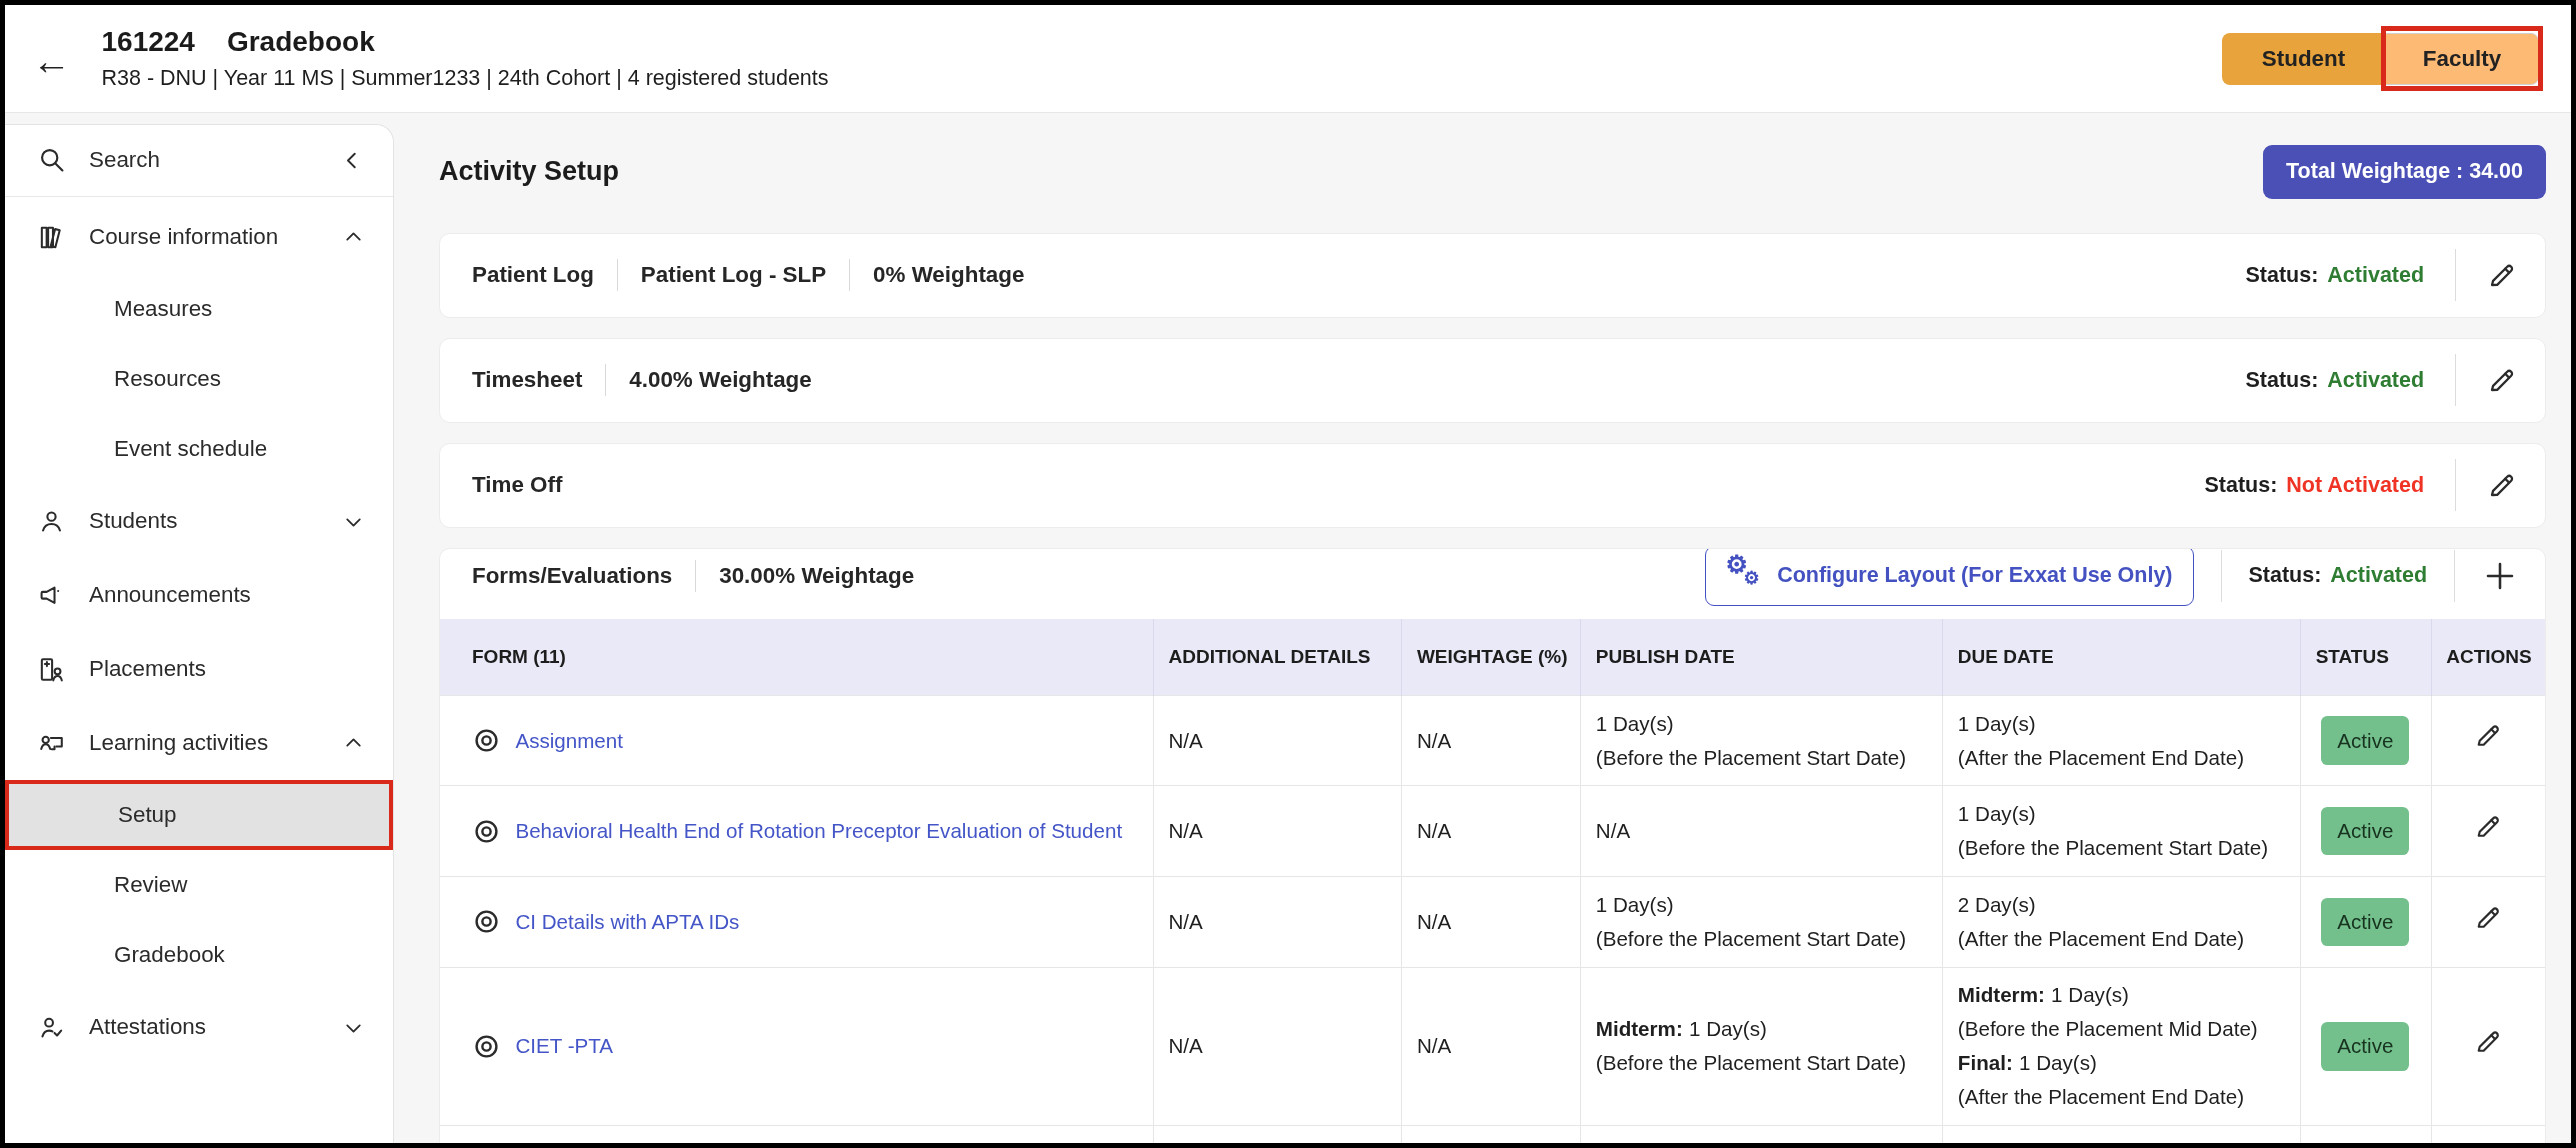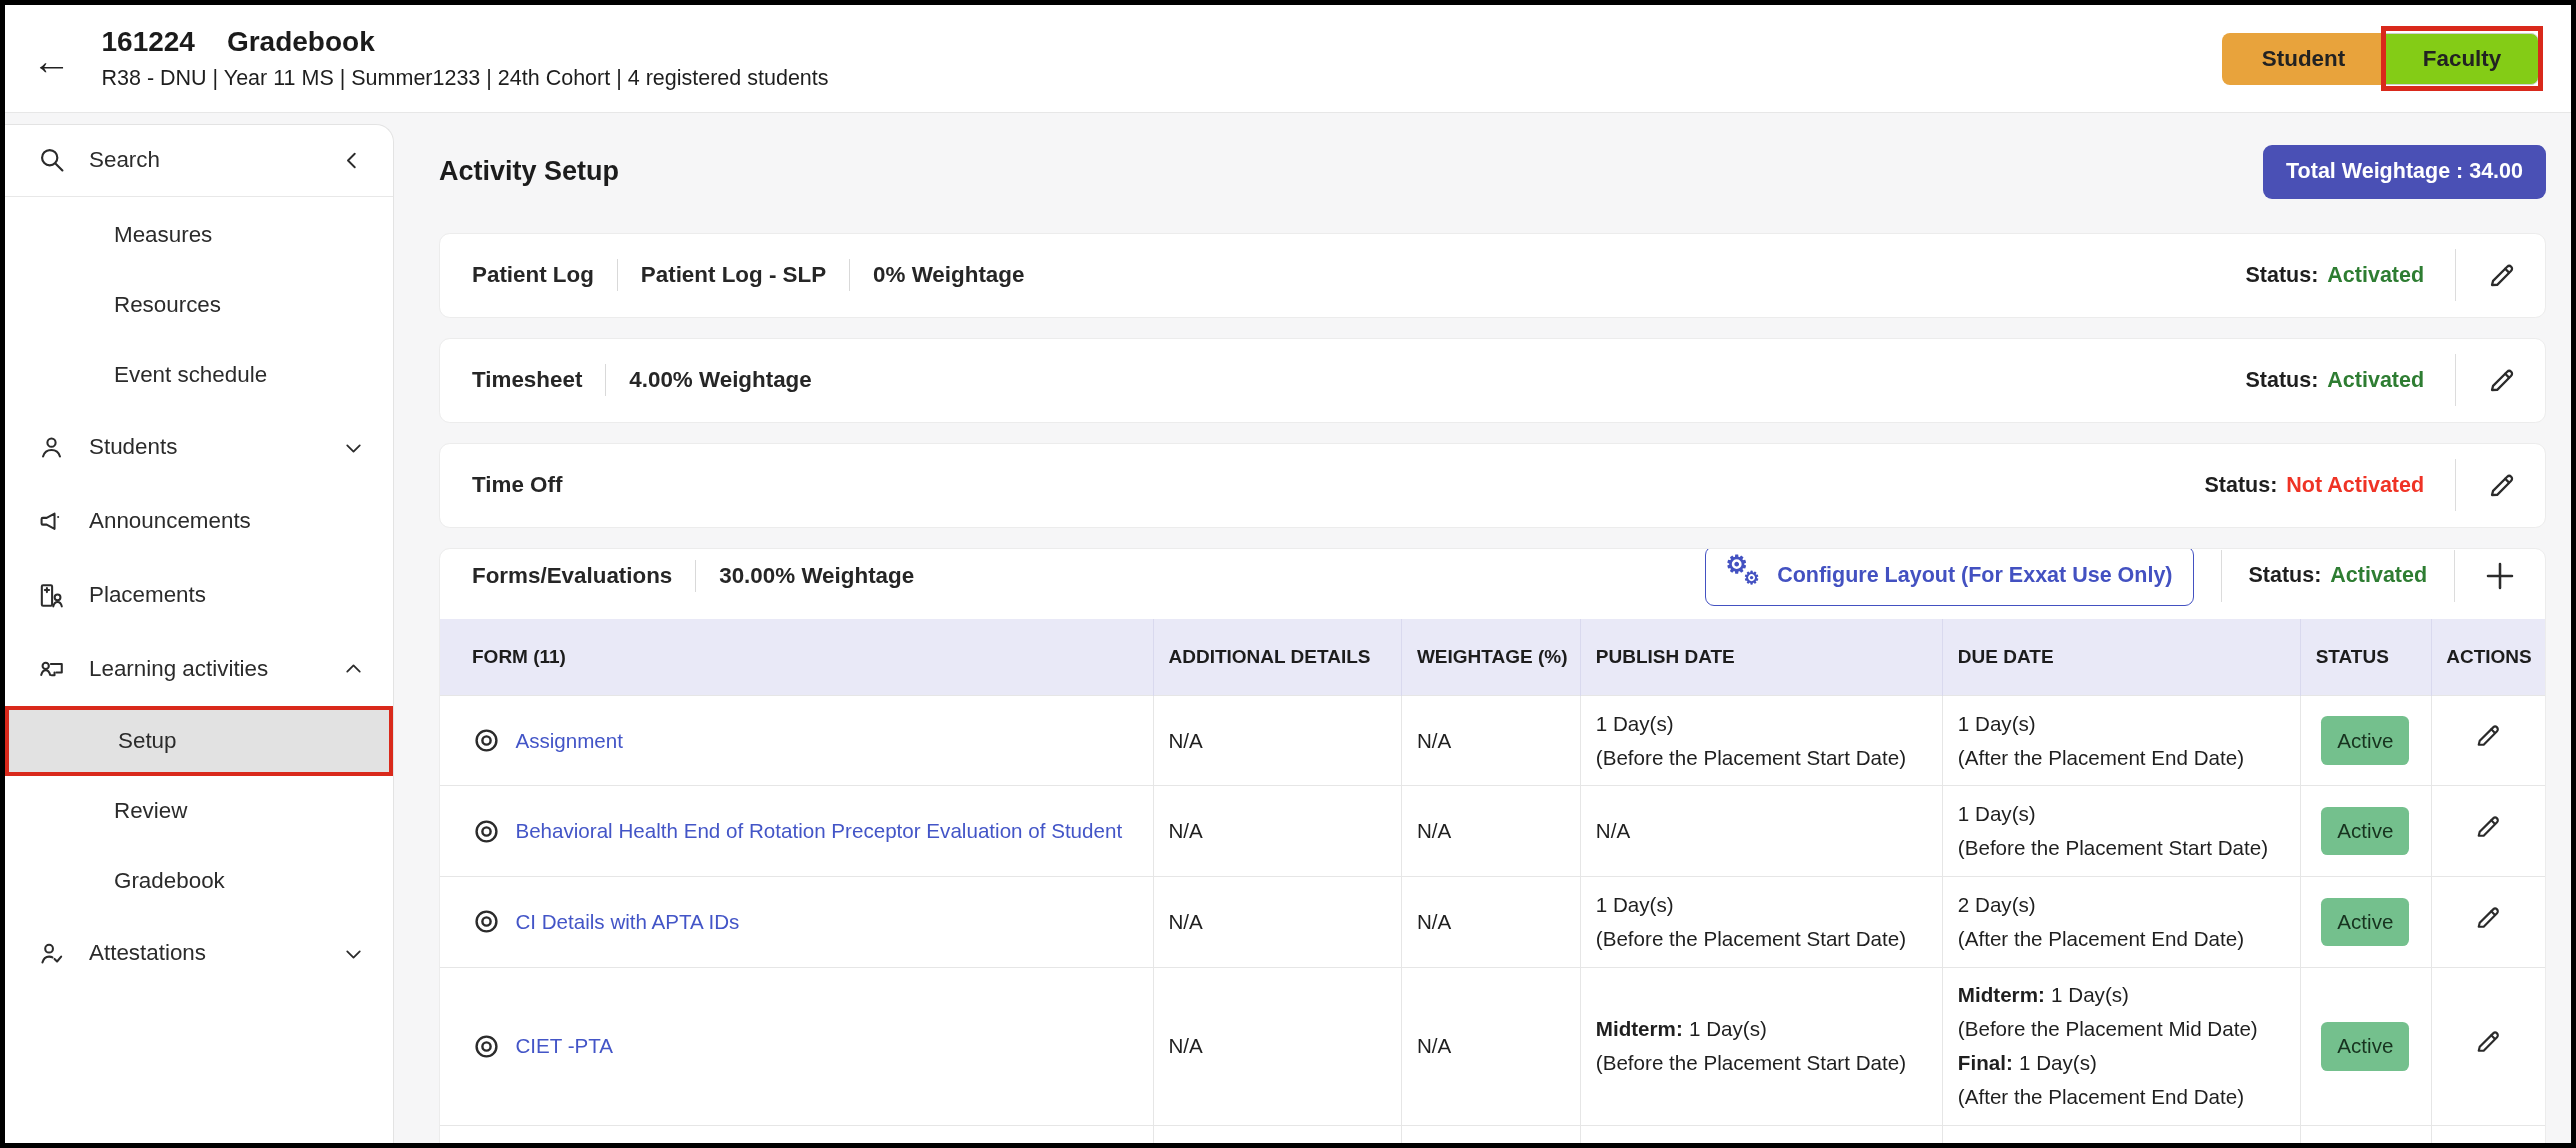--- a/index.html
+++ b/index.html
@@ -26,7 +26,7 @@
   .toggle-btn { height: 52px; display: flex; align-items: center; justify-content: center;
     font-size: 22.4px; font-weight: 600; color: #222; cursor: pointer; }
   .toggle-student { width: 163px; background: #e8a33c; border-radius: 8px 0 0 8px; }
-  .toggle-faculty { width: 154px; background: #84cc16; border: 0.9px solid #cfcfcf; border-radius: 0 8px 8px 0; position: relative; }
+  .toggle-faculty { width: 154px; background: #fdba74; border: 0.9px solid #cfcfcf; border-radius: 0 8px 8px 0; position: relative; }
   .faculty-annotation { position: absolute; inset: -7.2px -5.4px; border: 5.4px solid #d9291b; pointer-events: none; }
   
   .shell { display: flex; height: 1035px; }

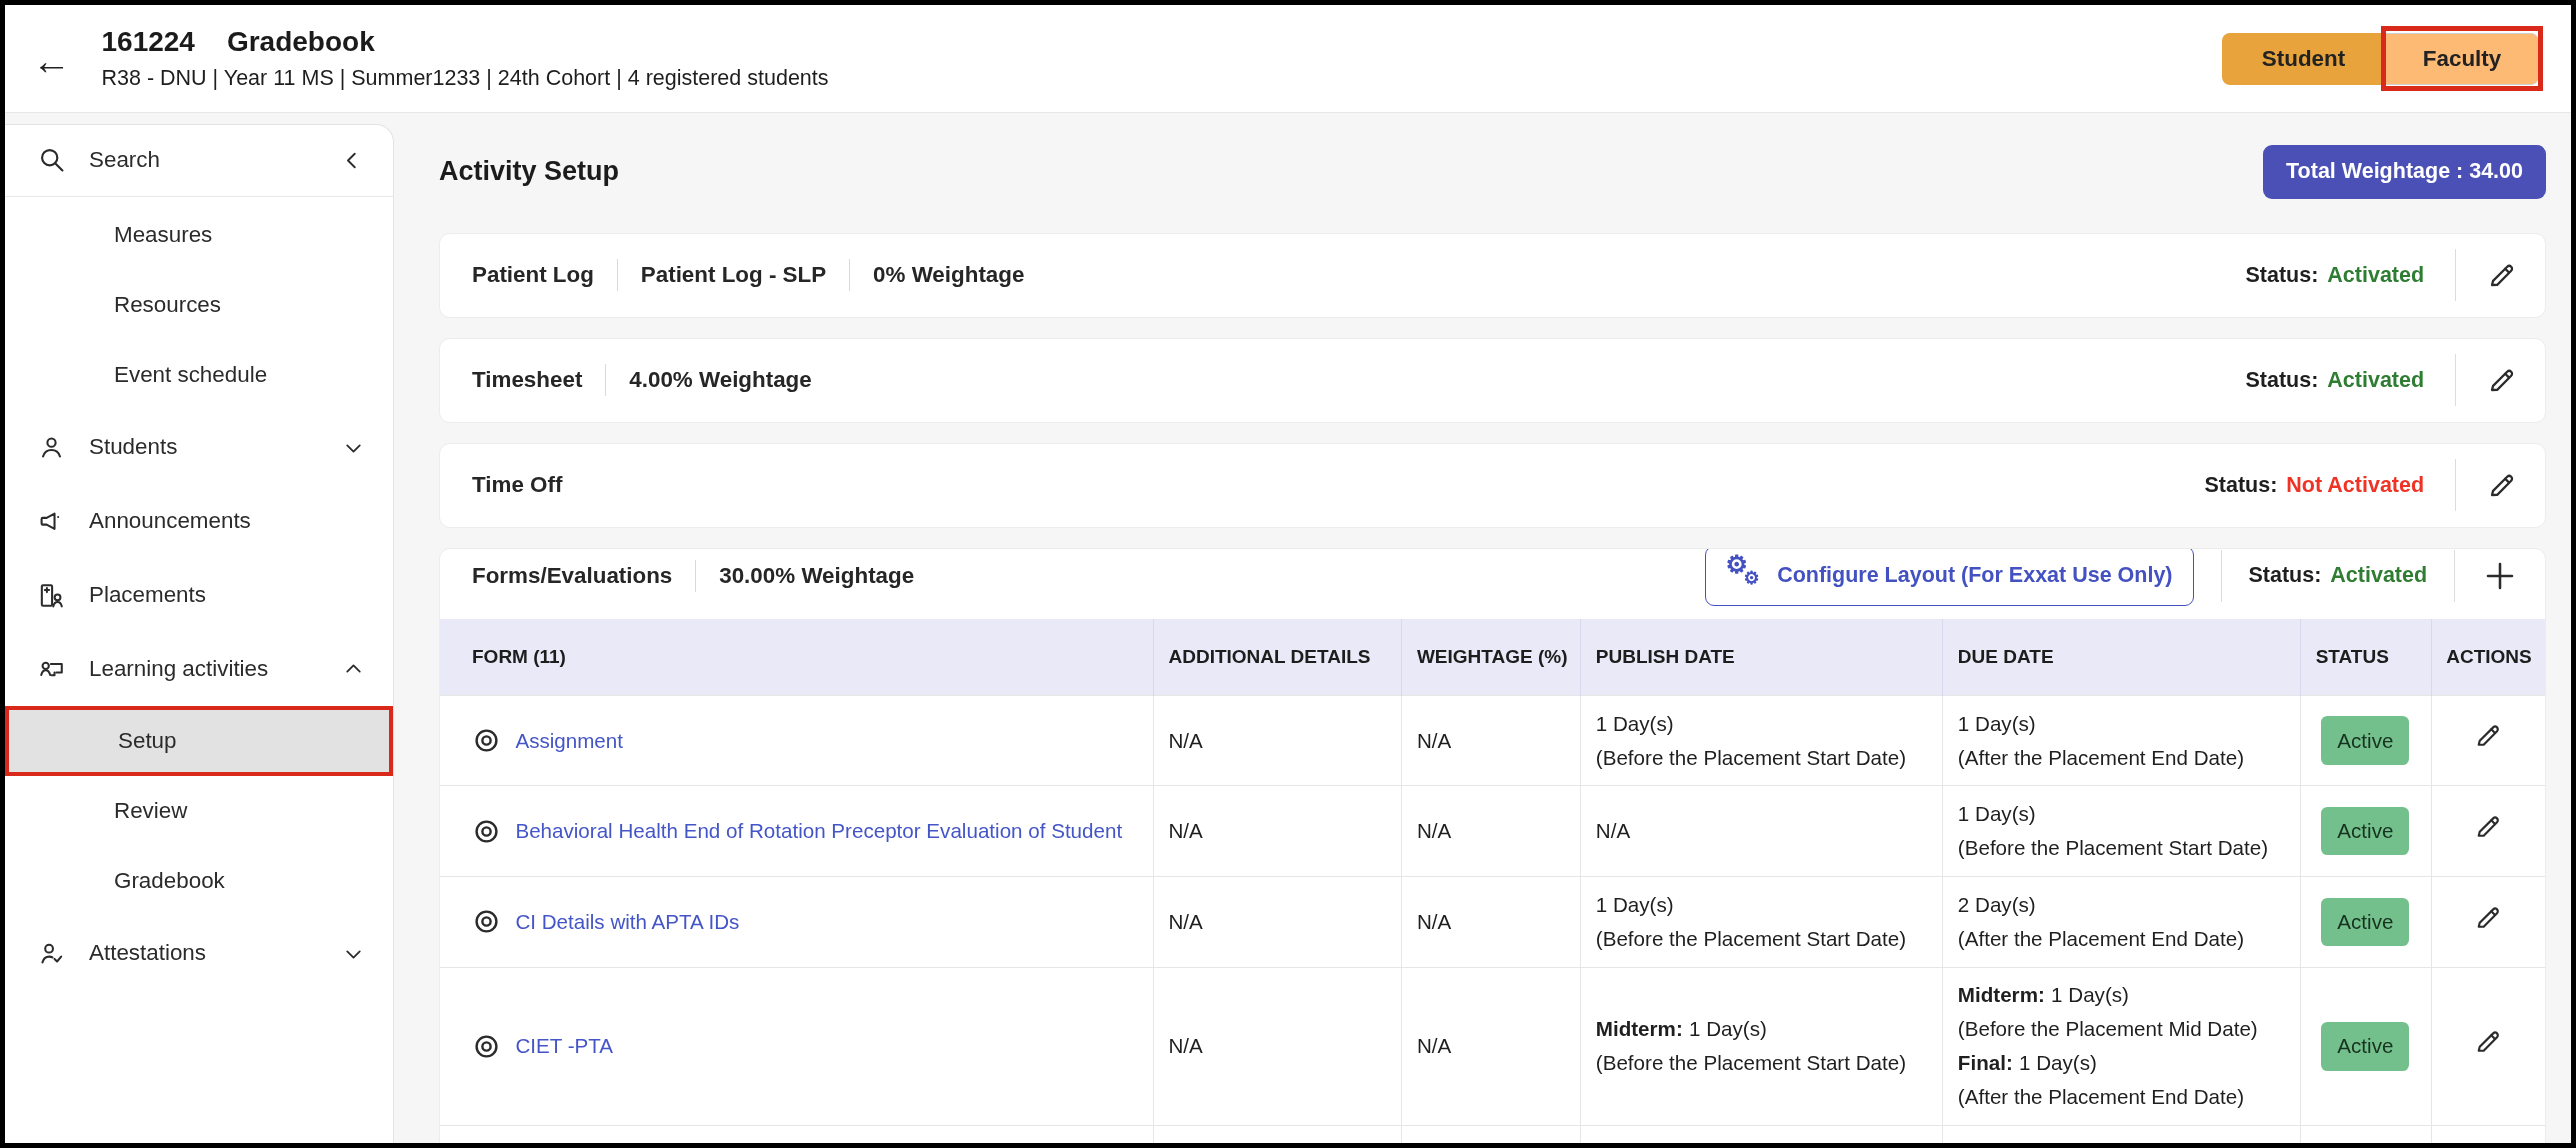--- a/index.html
+++ b/index.html
@@ -137,6 +137,21 @@
     </div>
     <div class="nav">
 
+      <div class="nav-item nav-parent">
+        <span class="icon">
+          <svg class="ic" width="29" height="29" viewBox="0 0 24 24">
+              <path d="M4 4h4v16H4z"></path>
+              <path d="M9.2 4h4v16h-4z"></path>
+              <path d="M15 5l3.8 1-3.6 14-3.8-1z"></path>
+            </svg>
+        </span>
+        <span class="nav-label">Course information</span>
+        <span class="nav-chevron">
+          <svg class="ic" width="25" height="25" viewBox="0 0 24 24">
+              <polyline points="6,14 12,8 18,14"></polyline>
+            </svg>
+        </span>
+      </div>
       <div class="nav-item nav-child">
         <span class="nav-label">Measures</span>
       </div>

